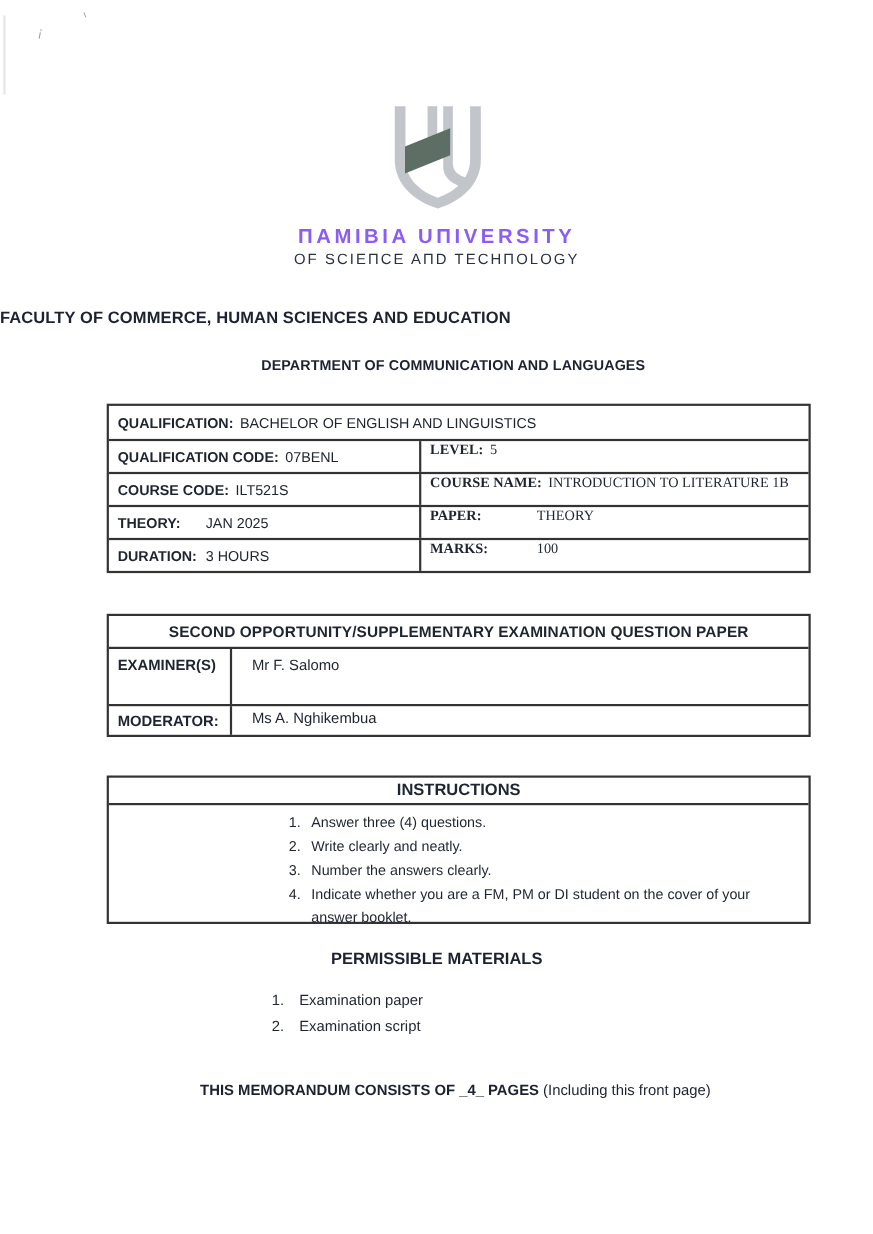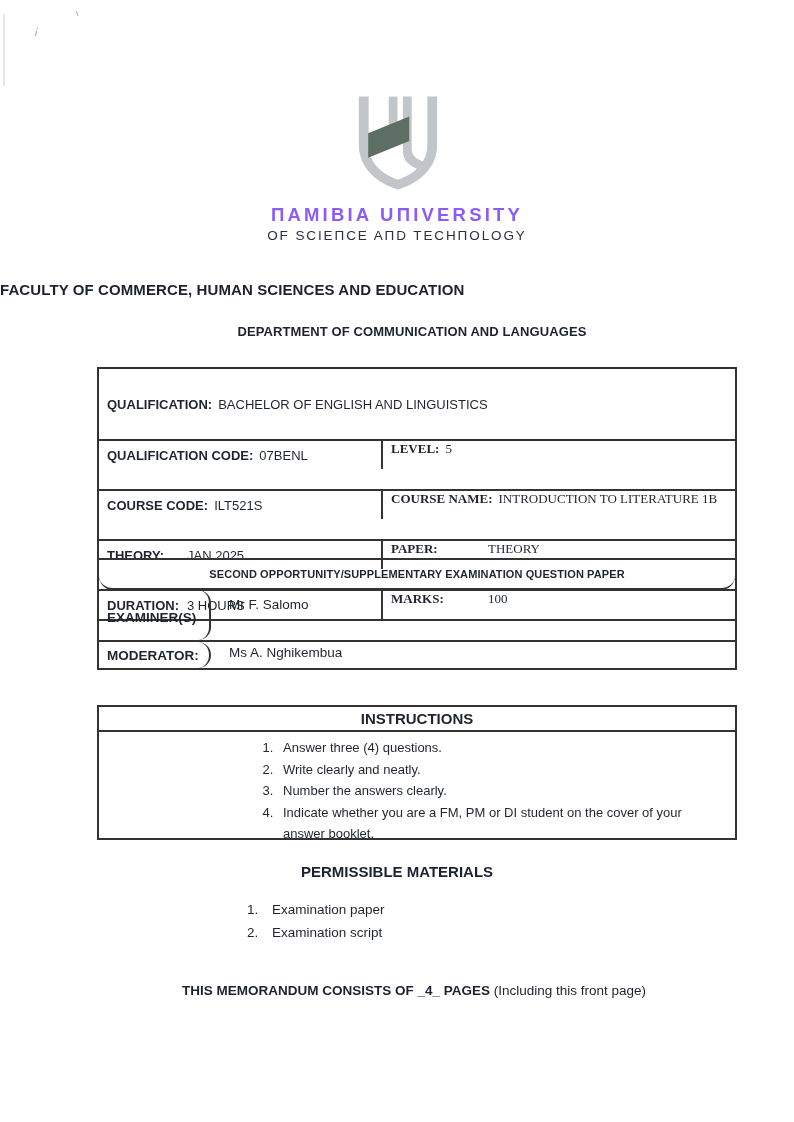--- a/index.html
+++ b/index.html
@@ -36,7 +36,7 @@
 
   .box{position:absolute;left:97px;width:640px;border:2px solid #333;box-sizing:border-box;}
   .course-table{top:367px;}
-  .row{display:flex;border-top:2px solid #333;height:30px;align-items:center;box-sizing:border-box;margin-top:20px;}
+  .row{display:flex;border-top:2px solid #333;height:30px;align-items:center;box-sizing:border-box;}
   .row:first-child{border-top:none;}
   .cell{padding-left:8px;font-size:13px;white-space:nowrap;box-sizing:border-box;}
   .c1{width:284px;border-right:2px solid #333;height:100%;display:flex;align-items:center;}

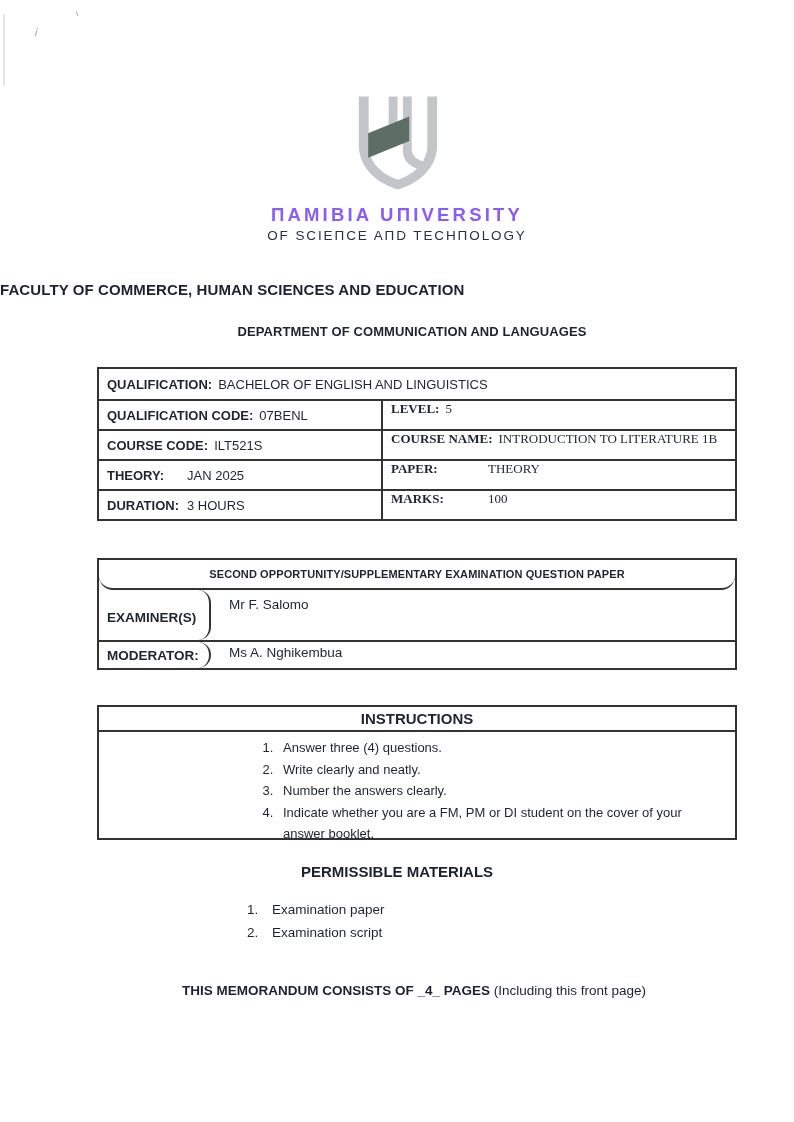--- a/index.html
+++ b/index.html
@@ -49,7 +49,7 @@
   .exam-table{top:558px;}
   .exam-title{
     height:28px;display:flex;align-items:center;justify-content:center;
-    font-size:11px;font-weight:bold;border-bottom:2px solid #333;letter-spacing:.1px;border-radius:14px;
+    font-size:14px;font-weight:bold;border-bottom:2px solid #333;letter-spacing:.1px;
   }
   .exam-row{display:flex;box-sizing:border-box;}
   .exam-row + .exam-row{border-top:2px solid #333;}

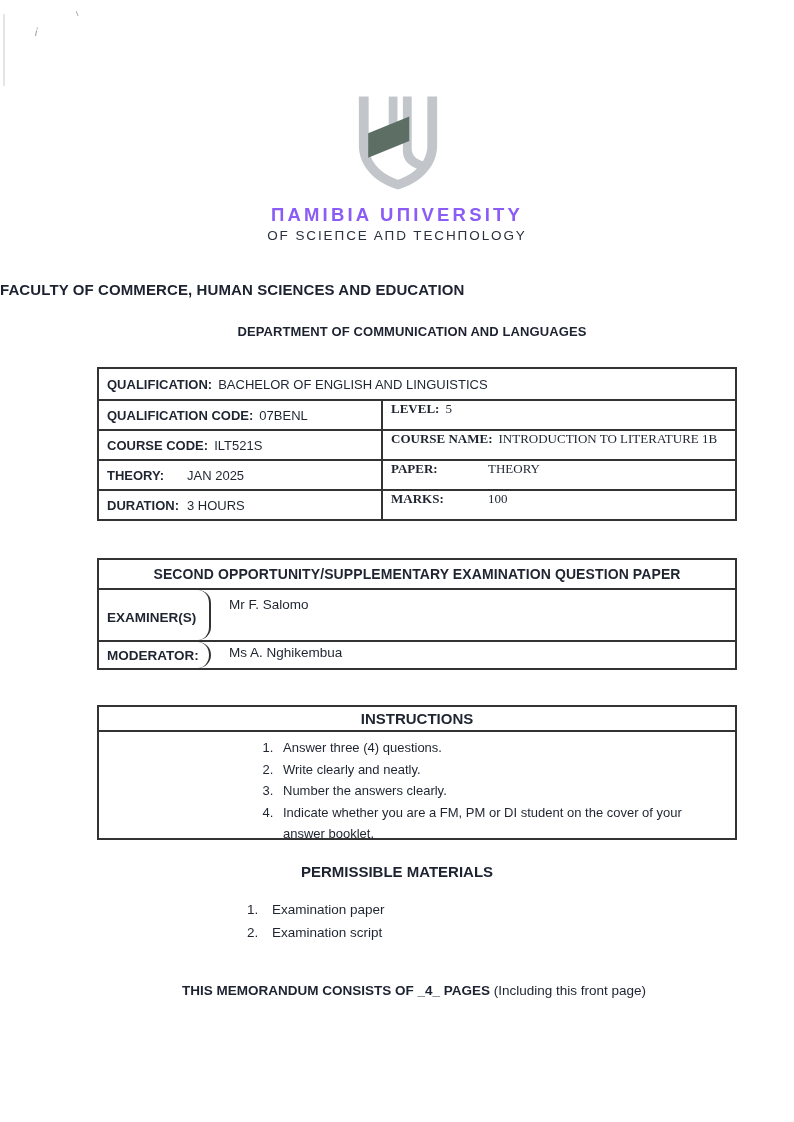--- a/index.html
+++ b/index.html
@@ -53,7 +53,7 @@
   }
   .exam-row{display:flex;box-sizing:border-box;}
   .exam-row + .exam-row{border-top:2px solid #333;}
-  .exam-left{width:112px;border-right:2px solid #333;padding:20px 0 0 8px;font-size:13.5px;font-weight:bold;box-sizing:border-box;border-radius:13px;}
+  .exam-left{width:112px;border-right:2px solid #333;padding:7px 0 0 8px;font-size:13.5px;font-weight:bold;box-sizing:border-box;}
   .exam-right{flex:1;padding:4px 0 0 18px;font-size:13.5px;box-sizing:border-box;}
   .examiner-row{height:50px;}
   .moderator-row{height:28px;}

